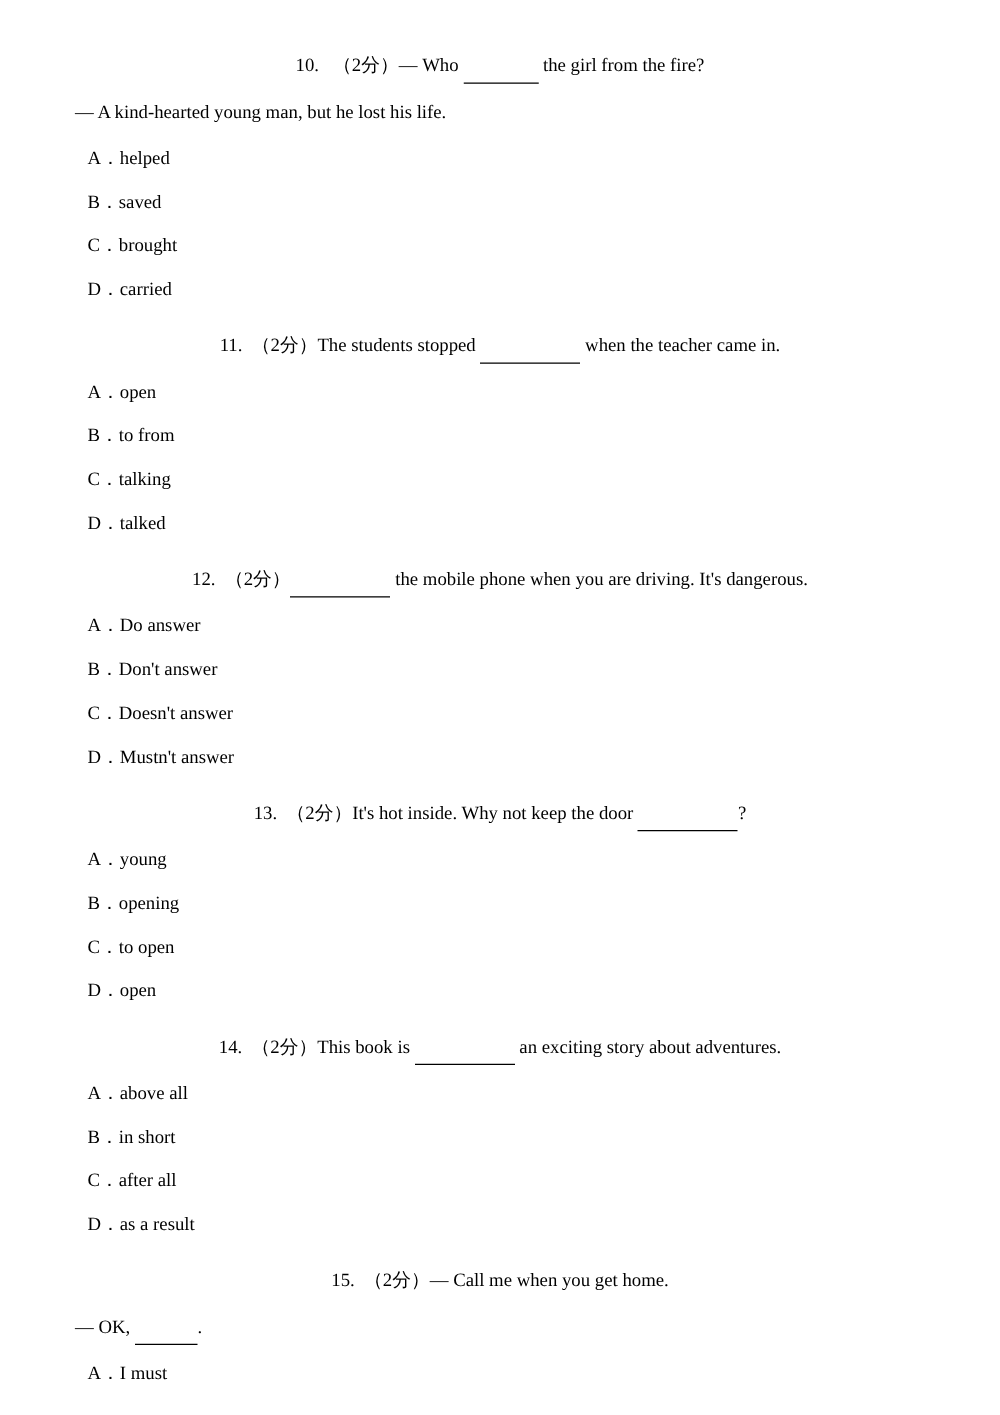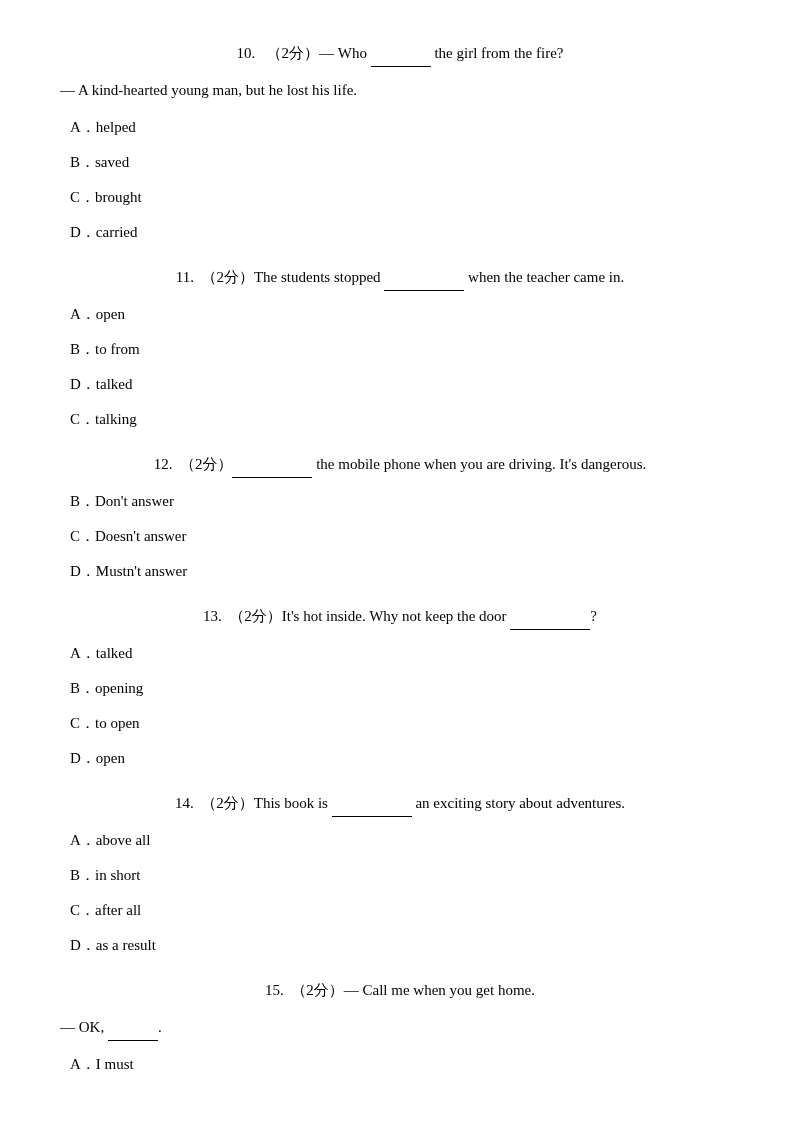--- a/index.html
+++ b/index.html
@@ -71,8 +71,8 @@
     </div>
     <div class="option-line">A．open</div>
     <div class="option-line">B．to from</div>
+    <div class="option-line">C．talking</div>
     <div class="option-line">D．talked</div>
-    <div class="option-line">C．talking</div>
   </div>
 
   <div class="question-block">

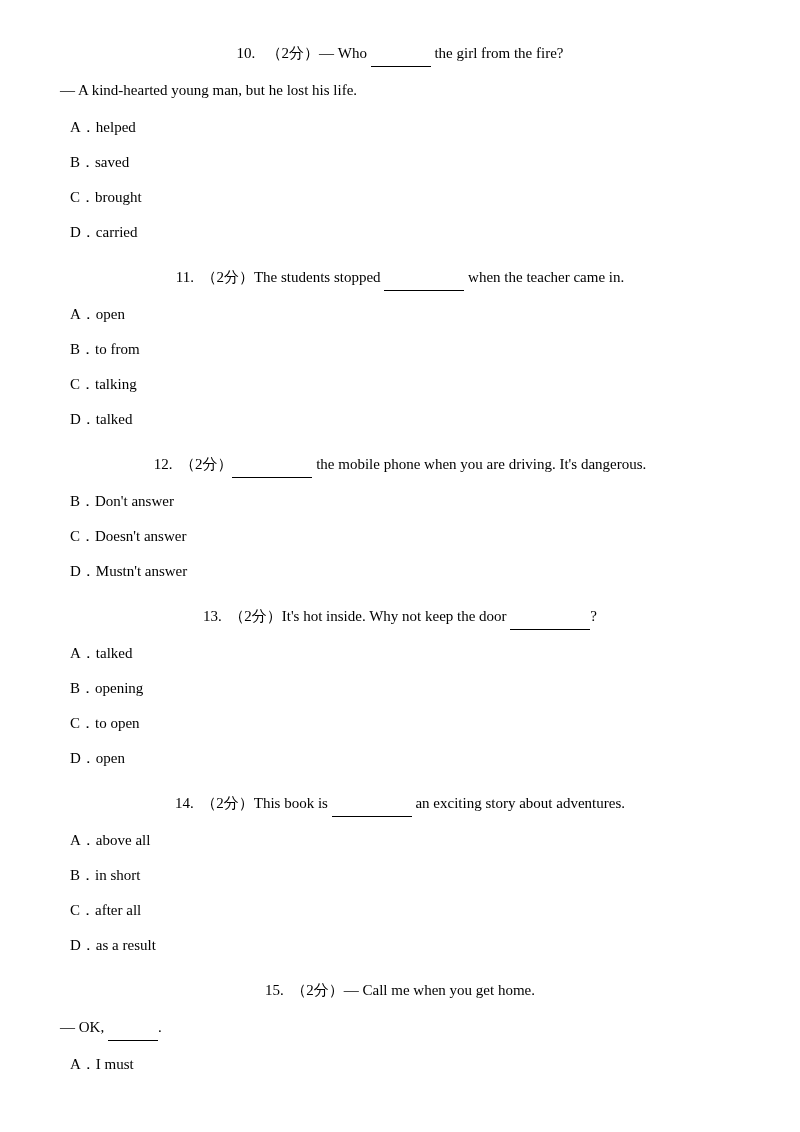--- a/index.html
+++ b/index.html
@@ -79,6 +79,7 @@
     <div class="question-line">
       12.&nbsp;&nbsp;（2分）<span class="blank blank-long"></span> the mobile phone when you are driving. It's dangerous.
     </div>
+    <div class="option-line">A．Do answer</div>
     <div class="option-line">B．Don't answer</div>
     <div class="option-line">C．Doesn't answer</div>
     <div class="option-line">D．Mustn't answer</div>

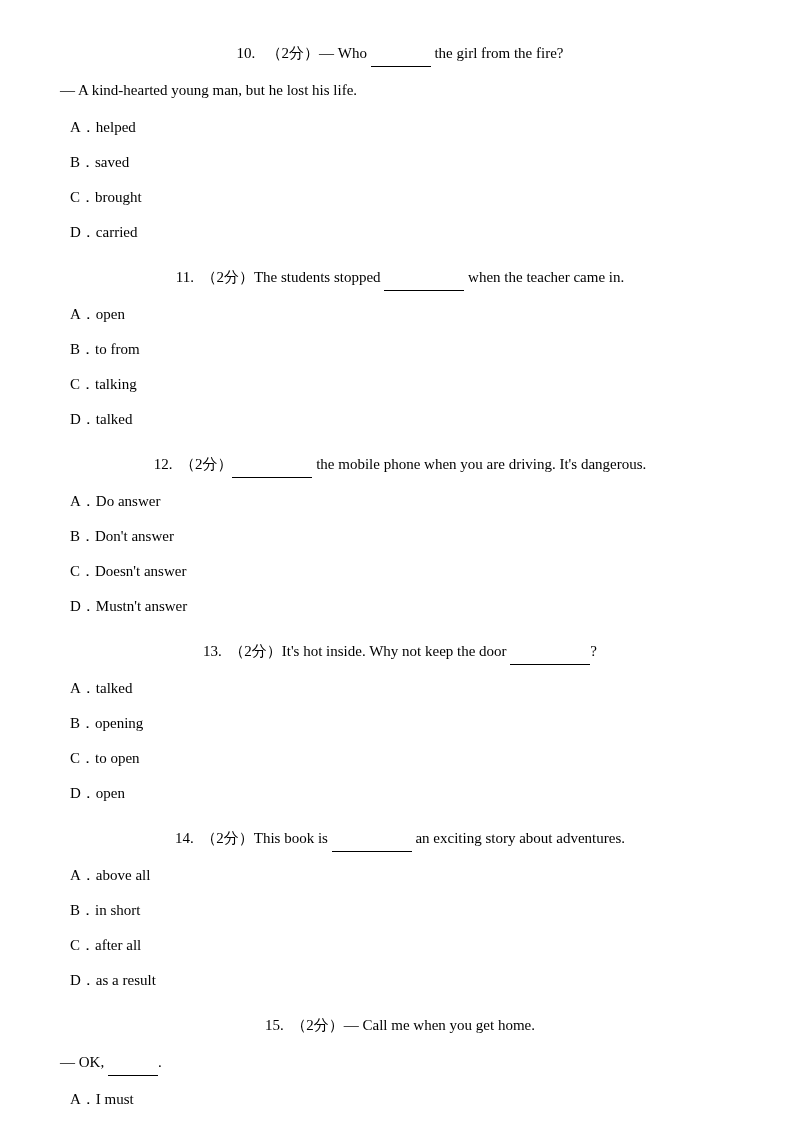--- a/index.html
+++ b/index.html
@@ -89,7 +89,7 @@
     <div class="question-line">
       13.&nbsp;&nbsp;（2分）It's hot inside. Why not keep the door <span class="blank blank-long"></span>?
     </div>
-    <div class="option-line">A．talked</div>
+    <div class="option-line">A．young</div>
     <div class="option-line">B．opening</div>
     <div class="option-line">C．to open</div>
     <div class="option-line">D．open</div>

